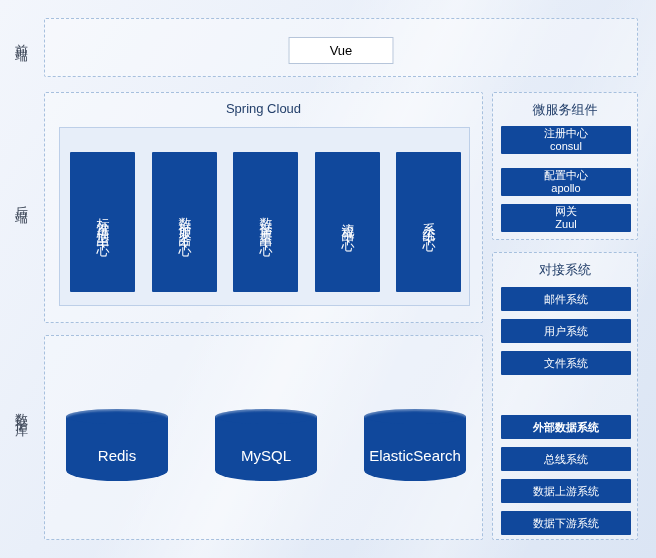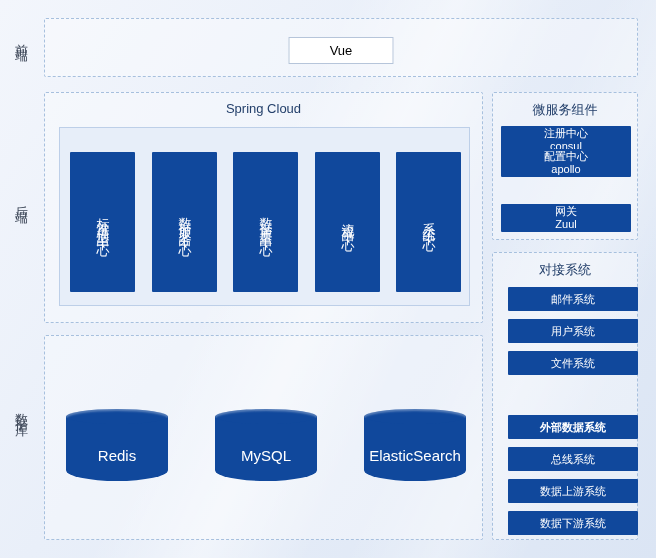--- a/index.html
+++ b/index.html
@@ -86,7 +86,7 @@
     display:flex; flex-direction:column; align-items:center; justify-content:center;
     border-radius:1px;
   }
-  #ms-0 { top:33px; } #ms-1 { top:56px; } #ms-2 { top:111px; }
+  #ms-0 { top:33px; } #ms-1 { top:75px; } #ms-2 { top:111px; }
 
   
   #integrations-section { left:492px; top:252px; width:146px; height:288px; }

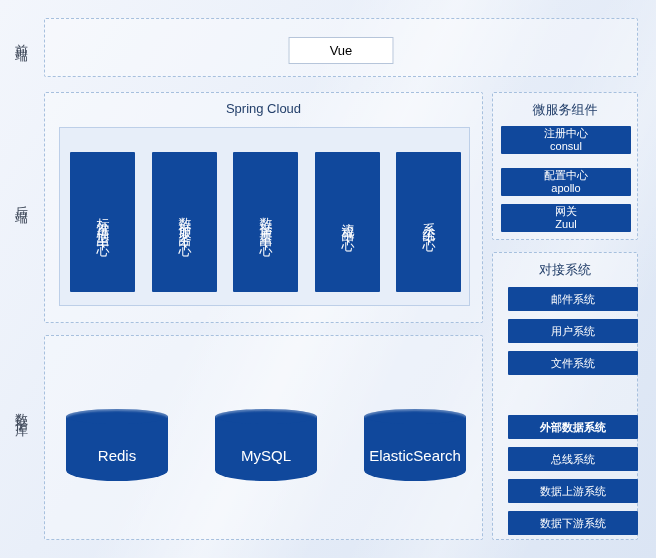--- a/index.html
+++ b/index.html
@@ -95,7 +95,6 @@
     color:#fff; font-size:11px;
     display:flex; align-items:center; justify-content:center;
     border-radius:1px;
-    margin-left:7px;
   }
   #int-0 { top:34px; }  #int-1 { top:66px; }  #int-2 { top:98px; }
   #int-3 { top:130px; } #int-4 { top:162px;font-weight:bold; } #int-5 { top:194px; }

